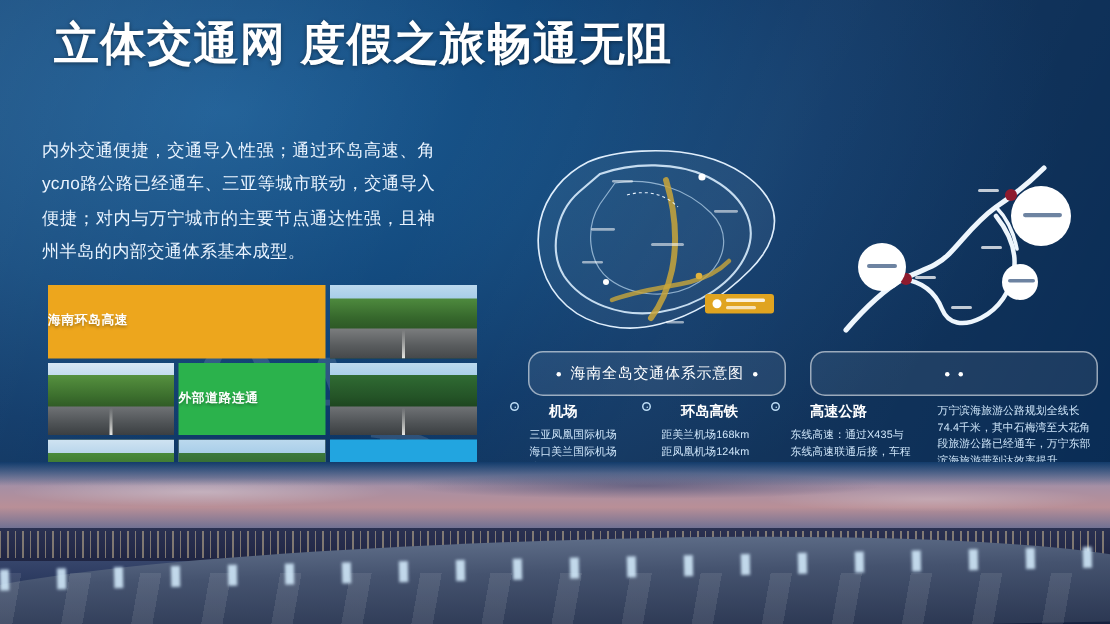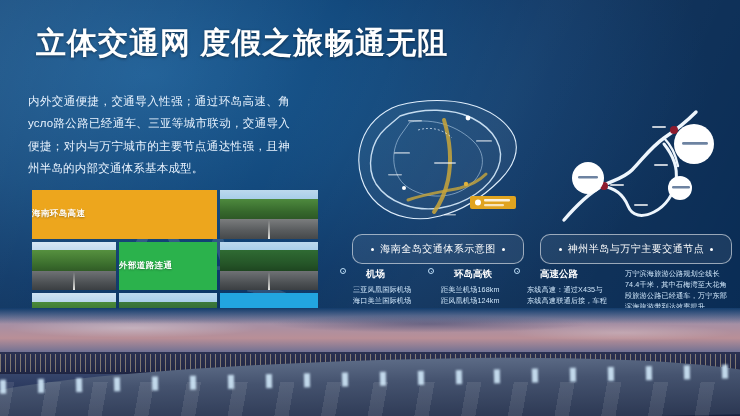--- a/index.html
+++ b/index.html
@@ -24,7 +24,7 @@
 
   
   .title{
-    position:absolute; left:36px; top:25px;
+    position:absolute; left:36px; top:12px;
     font-size:30px; font-weight:bold; color:#ffffff;
     letter-spacing:1px; line-height:1.2;
     text-shadow:0 1px 3px rgba(0,0,0,.45);

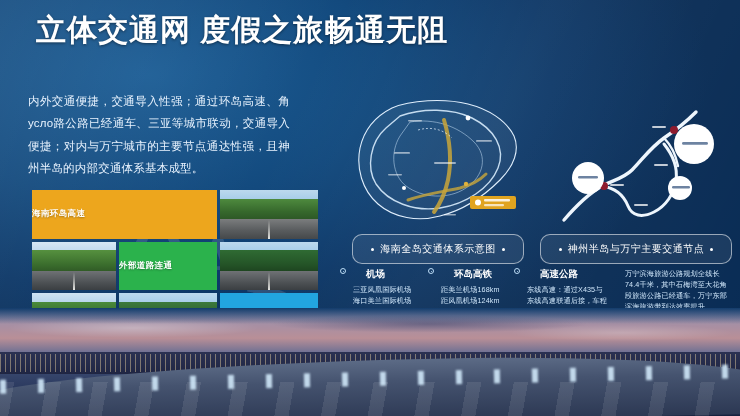--- a/index.html
+++ b/index.html
@@ -318,7 +318,6 @@
   </div>
   <div class="cap cap-right">
     <span class="dot"></span>
-    <span>神州半岛与万宁主要交通节点</span>
     <span class="dot"></span>
   </div>
 

